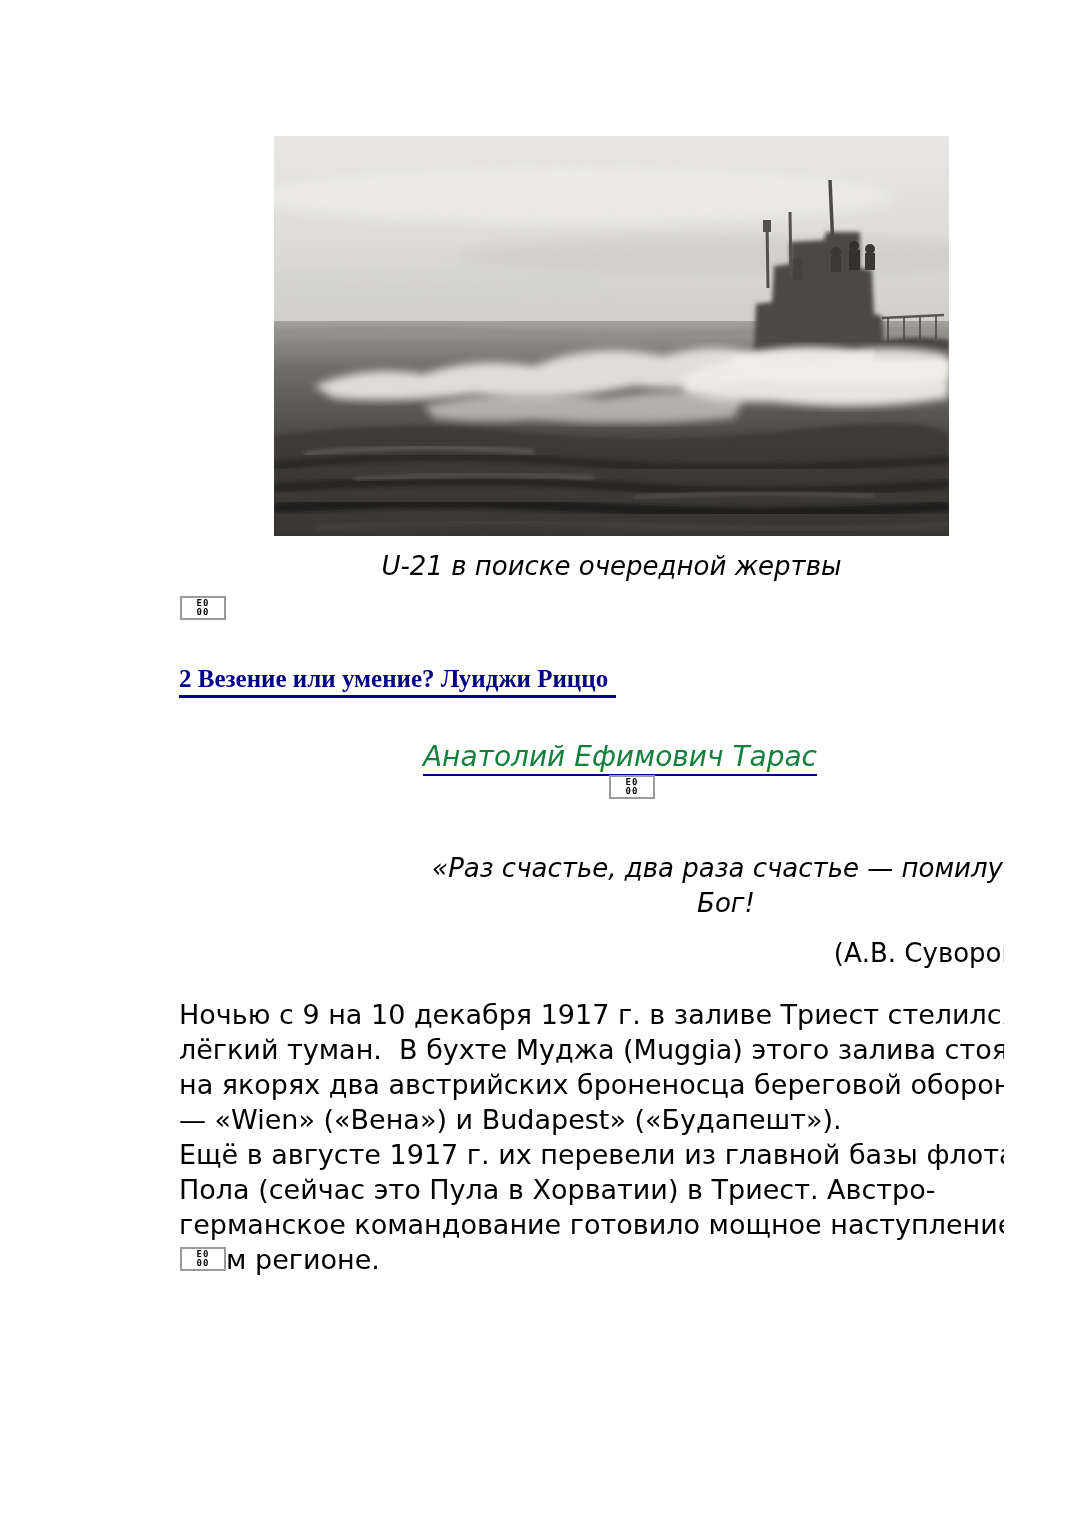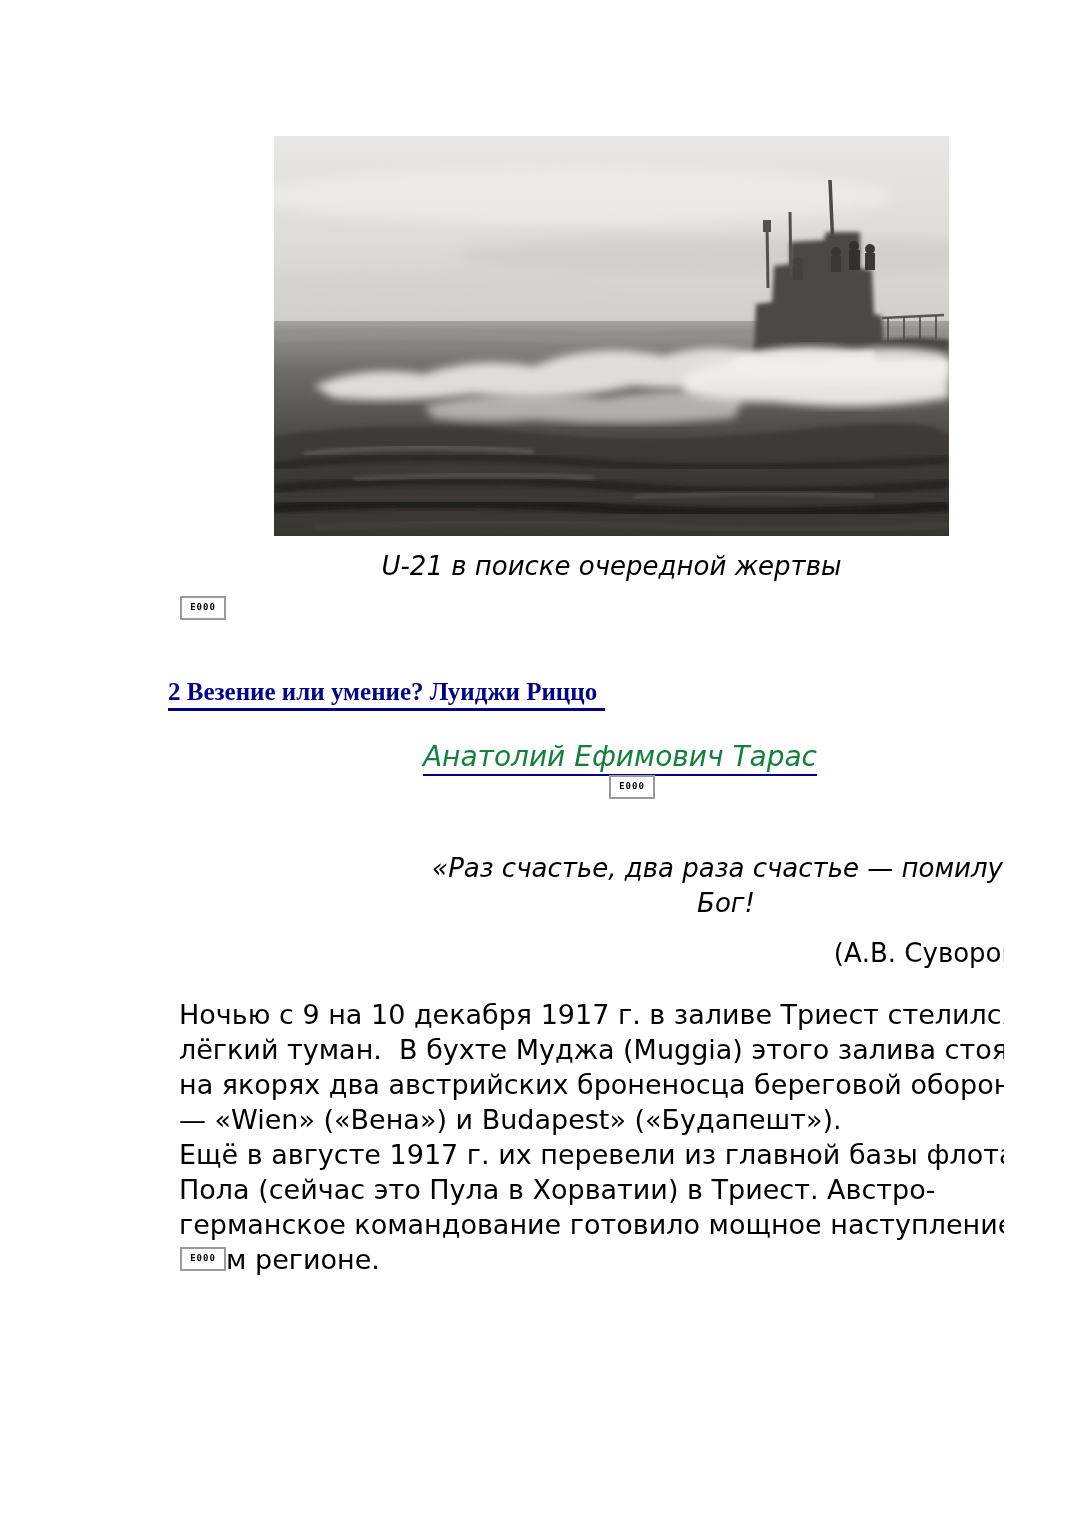--- a/index.html
+++ b/index.html
@@ -20,7 +20,7 @@
   .glyphbox{
     position:absolute;width:46px;height:24px;box-sizing:border-box;
     border:2px solid #9a9a9a;background:#fff;
-    display:flex;flex-direction:row;align-items:center;justify-content:center;
+    display:flex;flex-direction:column;align-items:center;justify-content:center;
     font-family:"DejaVu Sans Mono",monospace;font-size:9px;line-height:9.5px;
     letter-spacing:1px;color:#000;font-weight:bold;
   }

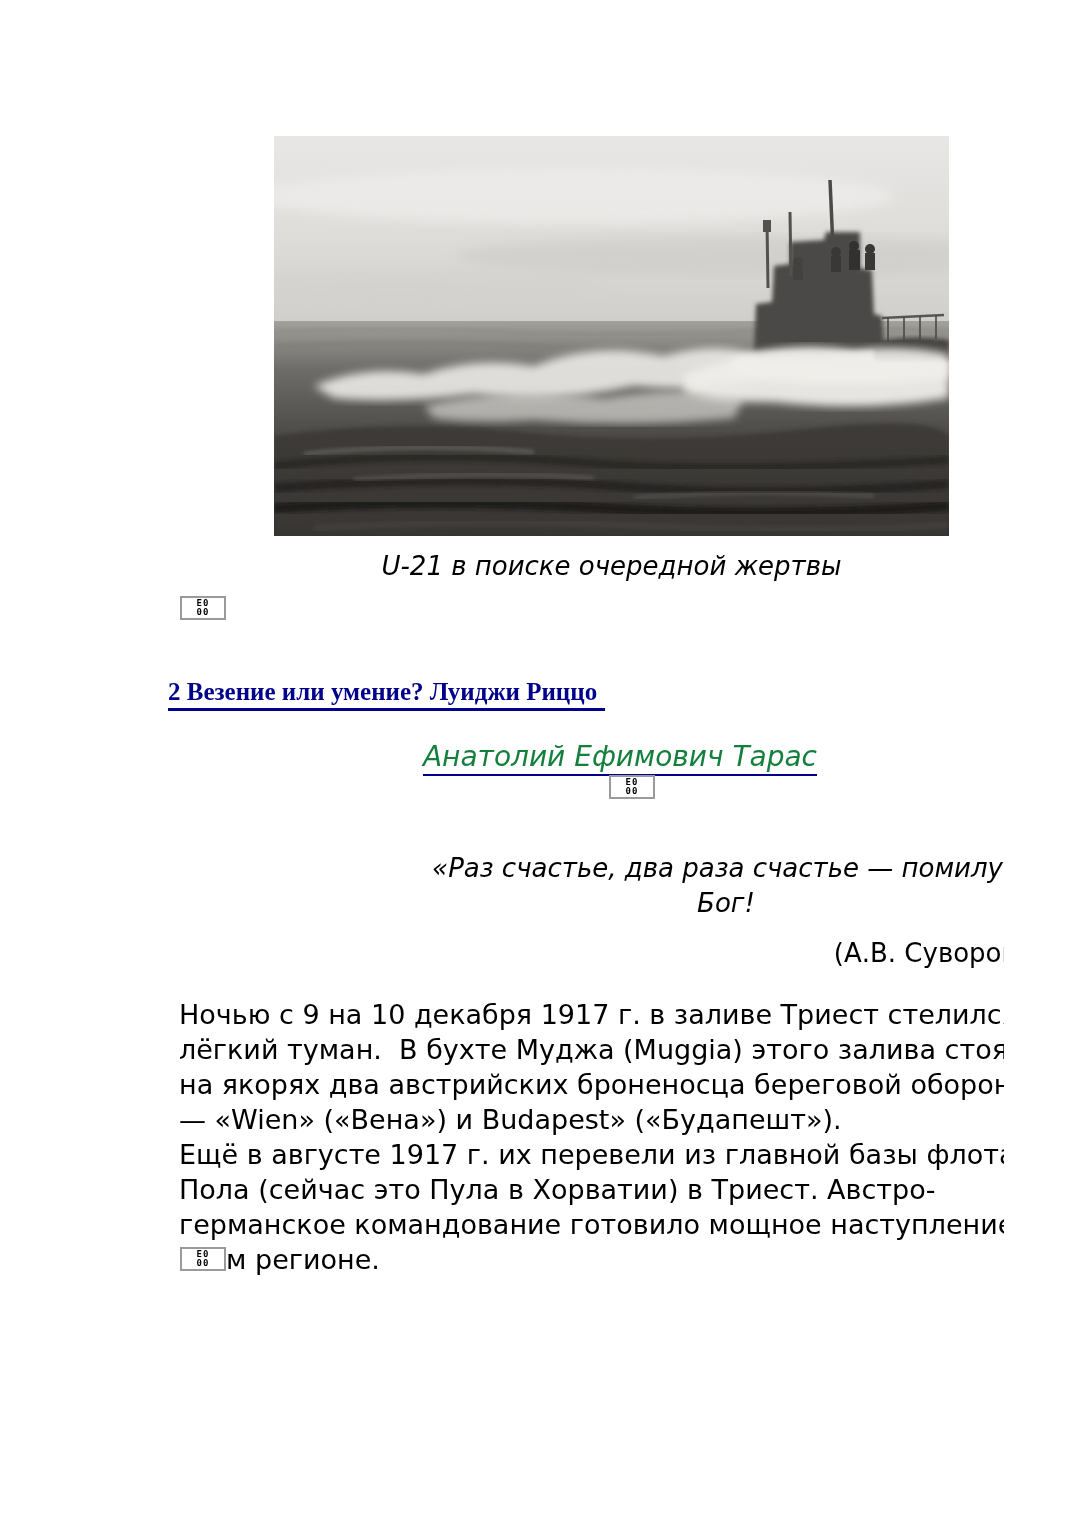--- a/index.html
+++ b/index.html
@@ -28,7 +28,7 @@
   .glyphbox.g2{left:533px;top:775px;}
   .glyphbox.g3{left:104px;top:1247px;}
   
-  .heading-row{position:absolute;left:92px;top:664px;margin-top:13px;}
+  .heading-row{position:absolute;left:103px;top:664px;}
   .heading-link{
     display:inline-block;font-family:"Liberation Serif",serif;font-weight:bold;
     font-size:25px;line-height:30px;color:#00008B;text-decoration:none;

